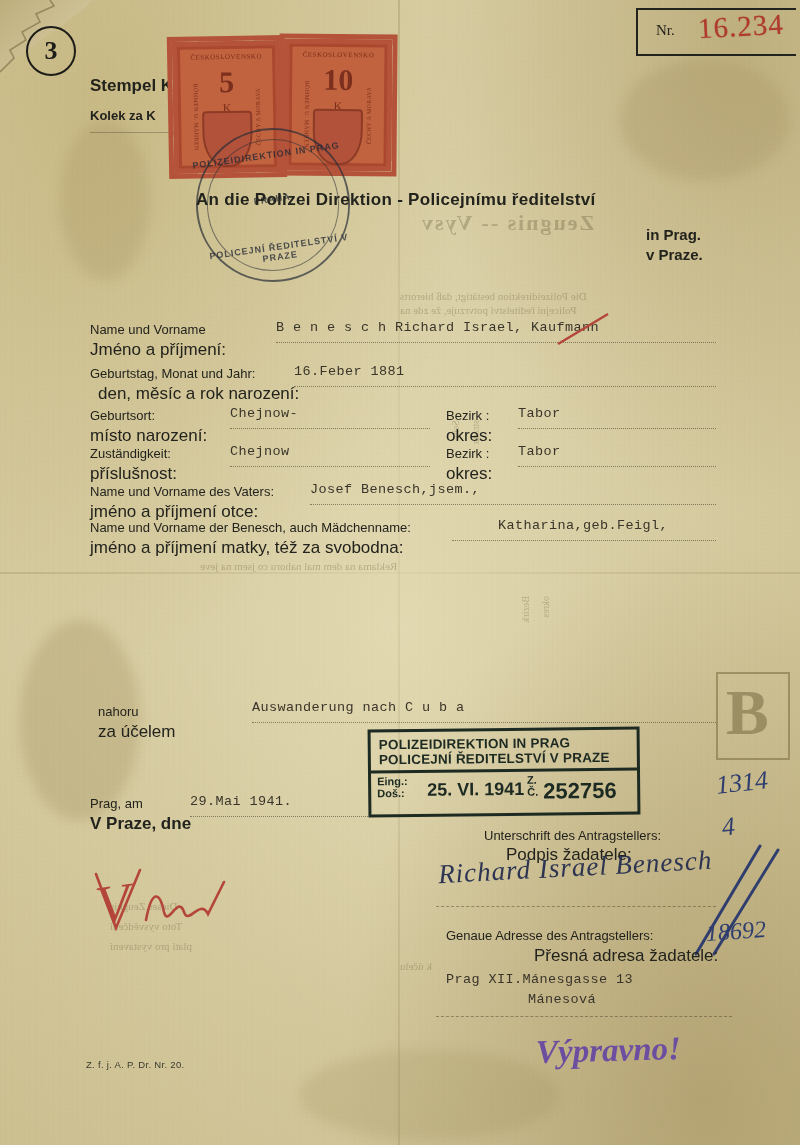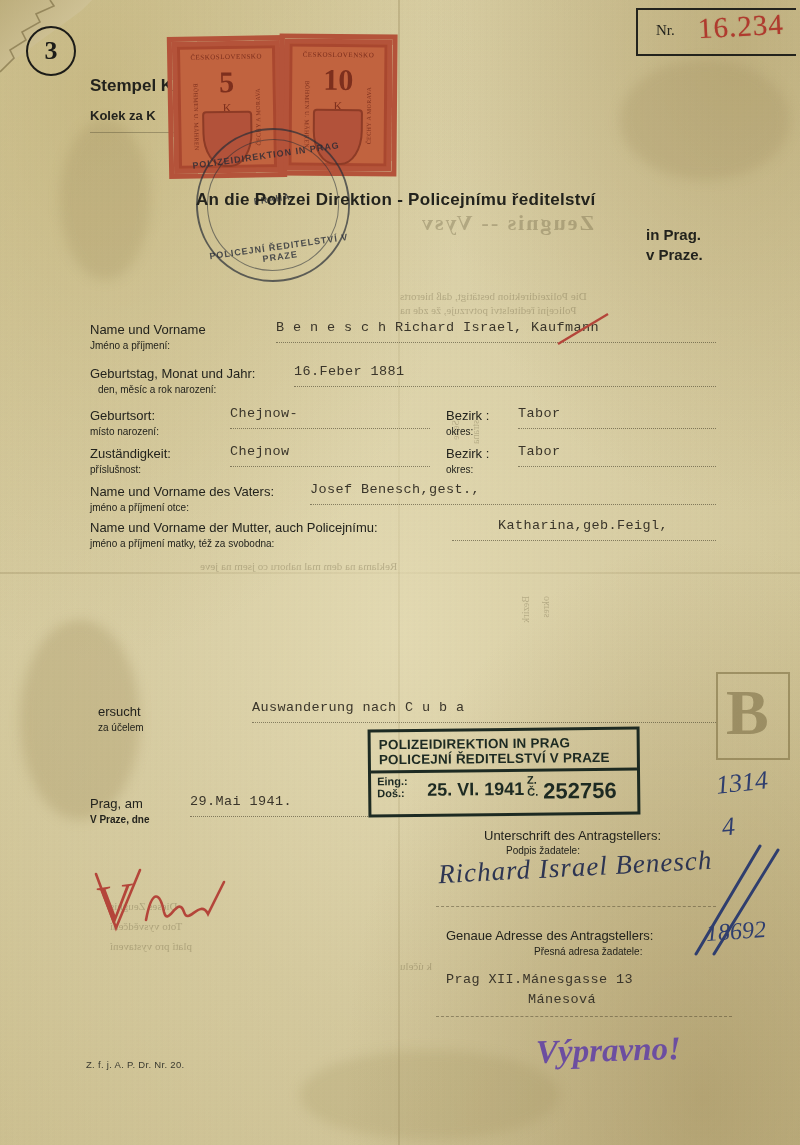--- a/index.html
+++ b/index.html
@@ -223,7 +223,7 @@
 
   
   .lbl{font-size:13px;}
-  .lbl2{font-size:10px;}
+  .lbl2{font-size:17px;}
   .faintline{position:absolute;height:1px;background:rgba(70,62,40,.35);}
   .dashline{position:absolute;border-top:1px dashed rgba(70,62,40,.45);}
 

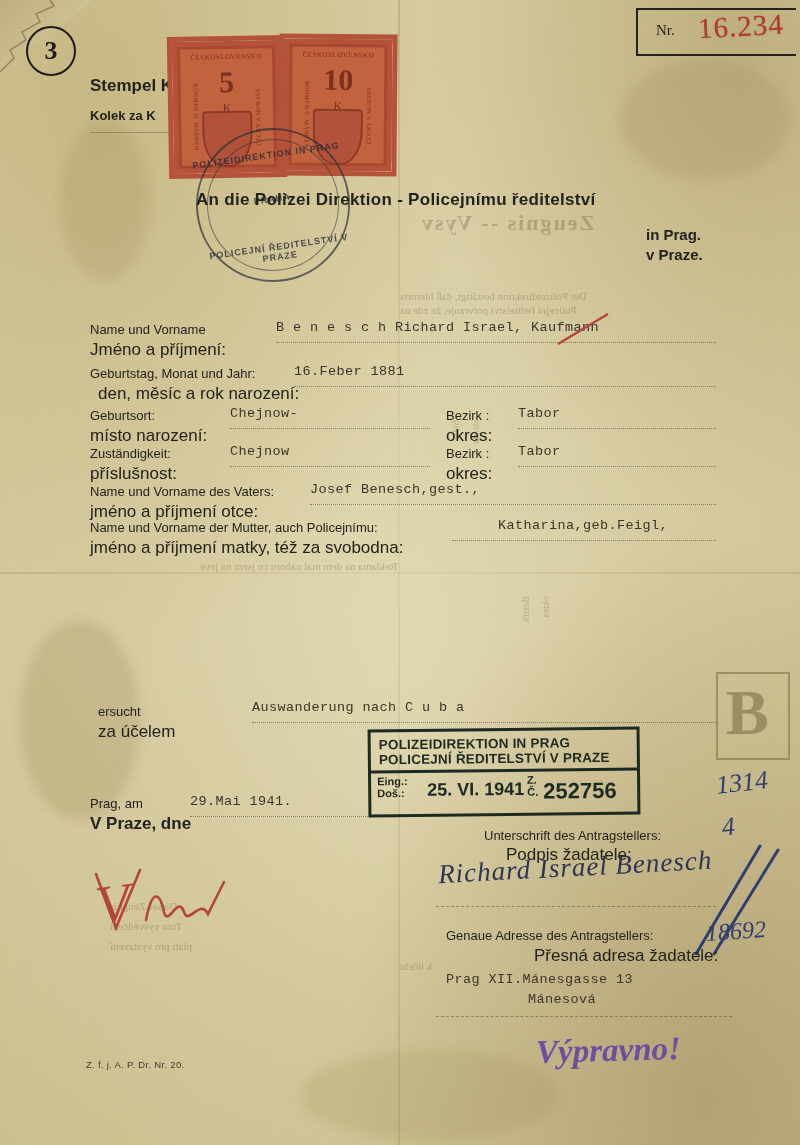--- a/index.html
+++ b/index.html
@@ -339,7 +339,7 @@
 
 <div class="pr lbl" style="left:90px;top:484px;">Name und Vorname des Vaters:</div>
 <div class="pr lbl2" style="left:90px;top:502px;">jméno a příjmení otce:</div>
-<div class="typed" style="left:310px;top:482px;">Josef Benesch,gest.,</div>
+<div class="typed" style="left:310px;top:482px;">Josef Benesch,jsem.,</div>
 <div class="dots" style="left:310px;top:504px;width:406px;"></div>
 
 <div class="pr lbl" style="left:90px;top:520px;">Name und Vorname der Mutter, auch Policejnímu:</div>

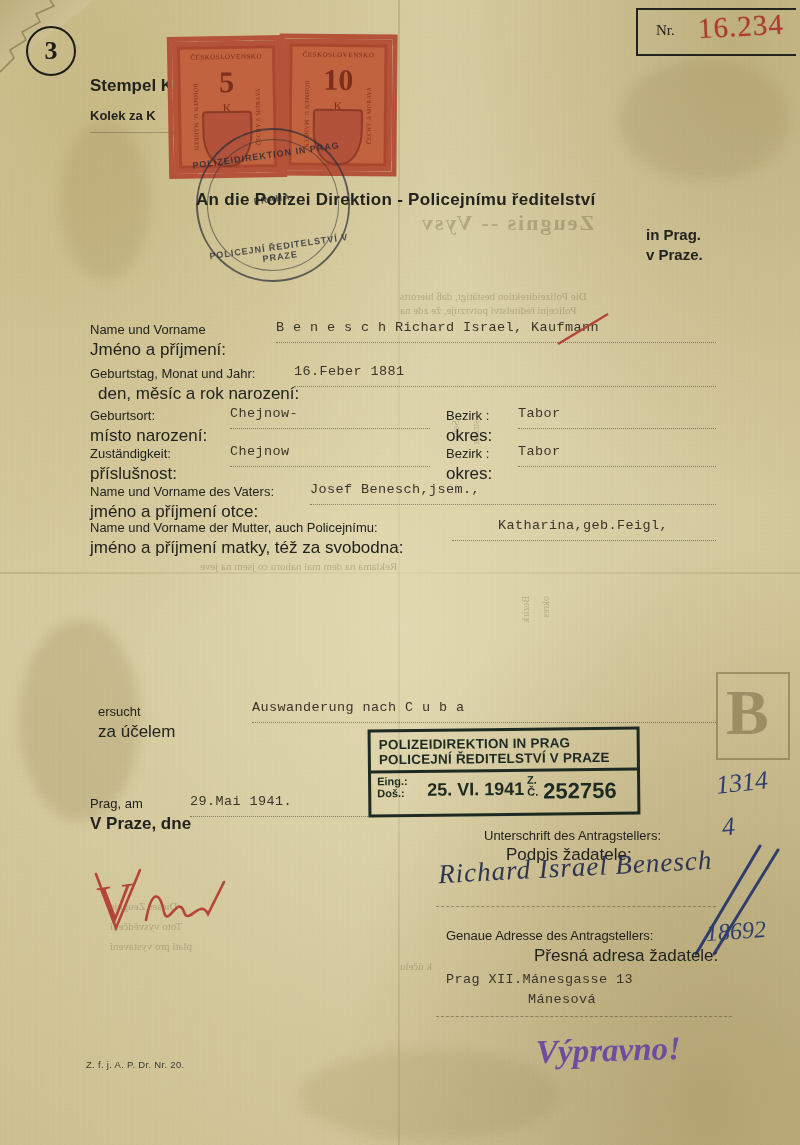--- a/index.html
+++ b/index.html
@@ -342,7 +342,7 @@
 <div class="typed" style="left:310px;top:482px;">Josef Benesch,jsem.,</div>
 <div class="dots" style="left:310px;top:504px;width:406px;"></div>
 
-<div class="pr lbl" style="left:90px;top:520px;">Name und Vorname der Mutter, auch Policejnímu:</div>
+<div class="pr lbl" style="left:90px;top:520px;">Name und Vorname der Benesch, auch Mädchenname:</div>
 <div class="pr lbl2" style="left:90px;top:538px;">jméno a příjmení matky, též za svobodna:</div>
 <div class="typed" style="left:452px;top:518px;margin-left:46px;">Katharina,geb.Feigl,</div>
 <div class="dots" style="left:452px;top:540px;width:264px;"></div>

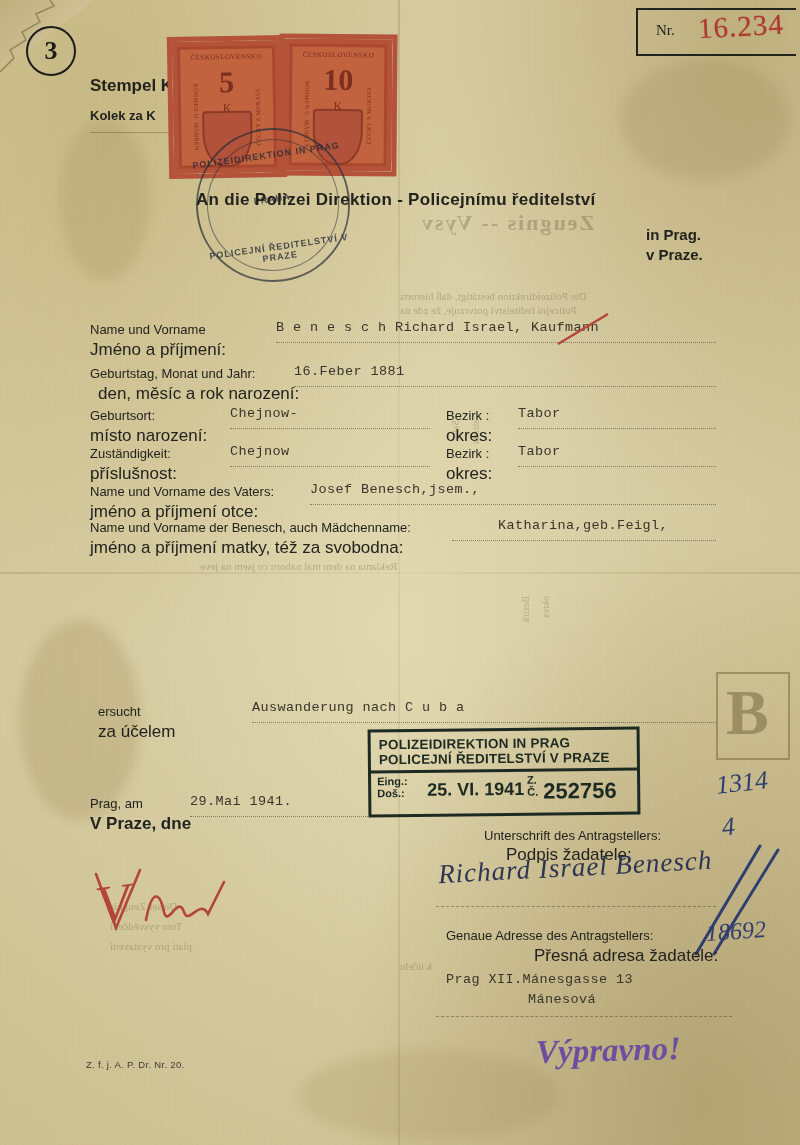--- a/index.html
+++ b/index.html
@@ -350,7 +350,7 @@
 <div id="req1">ersucht um Austellung des Leumundszeugnisses</div>
 <div id="req2">žádá za vystavení vysvědčení zachovalosti</div>
 
-<div class="pr lbl" style="left:98px;top:704px;">ersucht</div>
+<div class="pr lbl" style="left:98px;top:704px;">nahoru</div>
 <div class="pr lbl2" style="left:98px;top:722px;">za účelem</div>
 <div class="typed" style="left:252px;top:700px;">Auswanderung nach C u b a</div>
 <div class="dots" style="left:252px;top:722px;width:464px;"></div>

